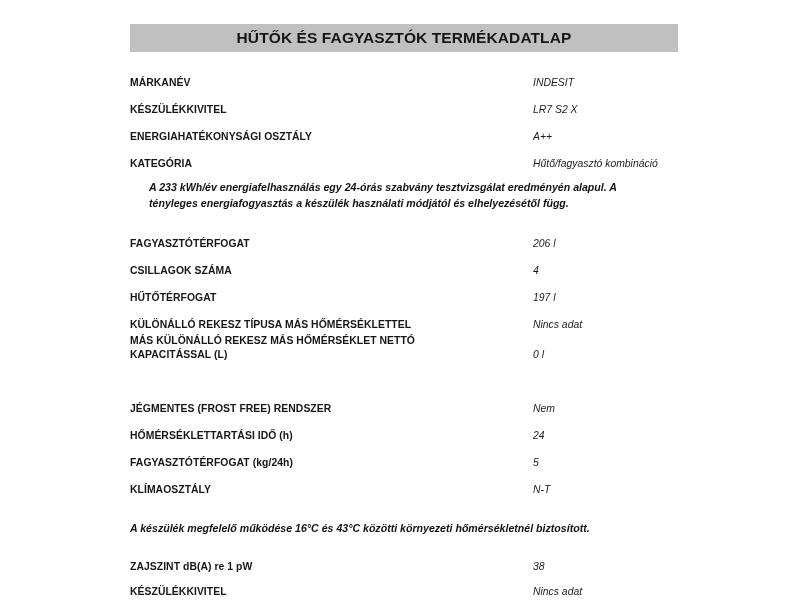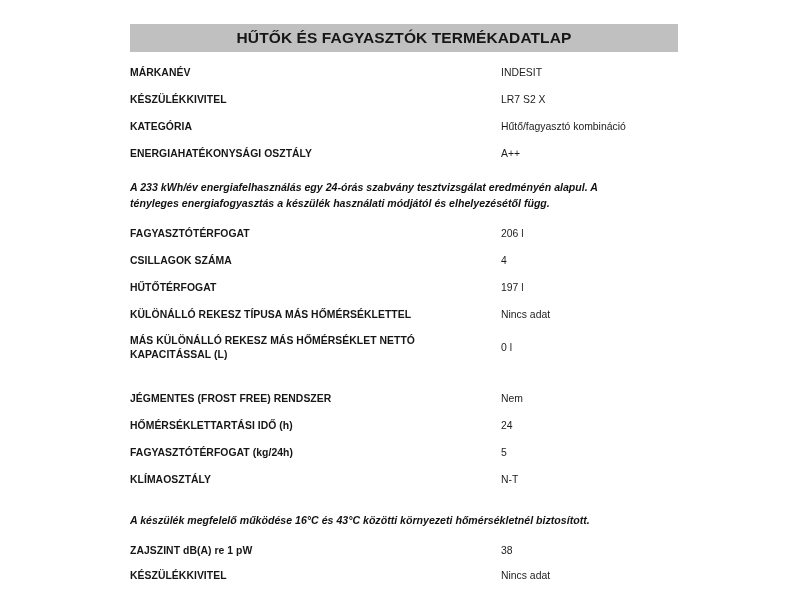--- a/index.html
+++ b/index.html
@@ -55,8 +55,9 @@
 
   .row {
     display: flex;
-    align-items: flex-start;
+    align-items: flex-end;
     min-height: 27px;
+    gap: 32px;
   }
   .row.tight {
     min-height: 25px;

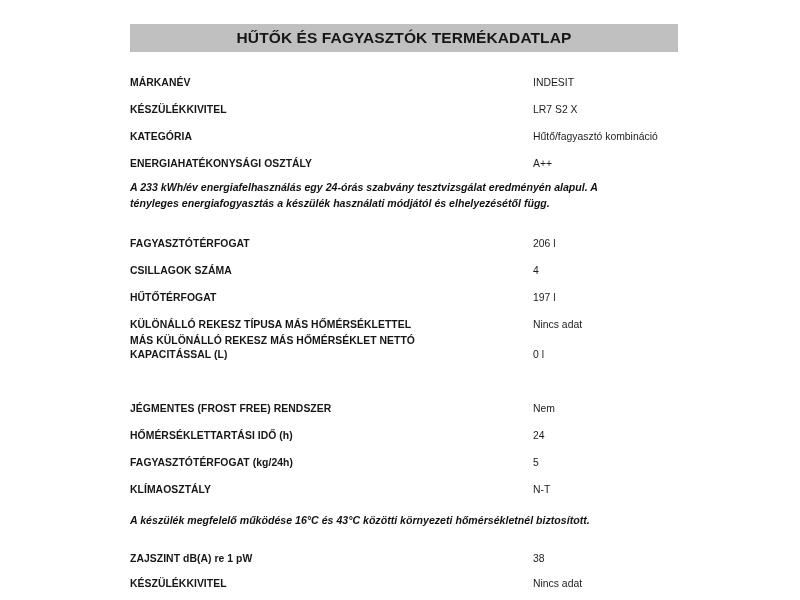--- a/index.html
+++ b/index.html
@@ -81,6 +81,7 @@
     line-height: 14px;
     color: #1c1c1c;
     padding-top: 3px;
+    font-style: italic;
   }
   .row.two-line .label {
     padding-top: 2px;

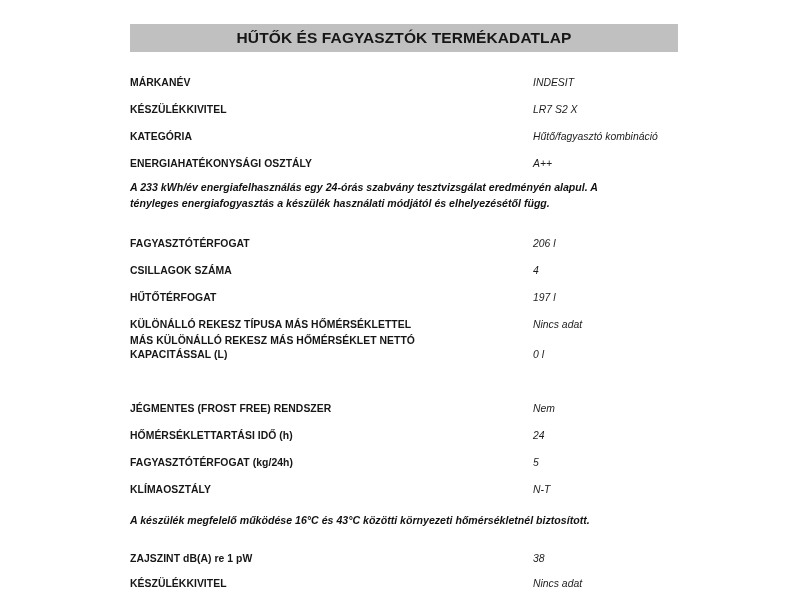--- a/index.html
+++ b/index.html
@@ -131,13 +131,13 @@
       </div>
 
       <div class="row">
+        <div class="label">ENERGIAHATÉKONYSÁGI OSZTÁLY</div>
+        <div class="value">A++</div>
+      </div>
+
+      <div class="row">
         <div class="label">KATEGÓRIA</div>
         <div class="value">Hűtő/fagyasztó kombináció</div>
-      </div>
-
-      <div class="row">
-        <div class="label">ENERGIAHATÉKONYSÁGI OSZTÁLY</div>
-        <div class="value">A++</div>
       </div>
 
     </div>

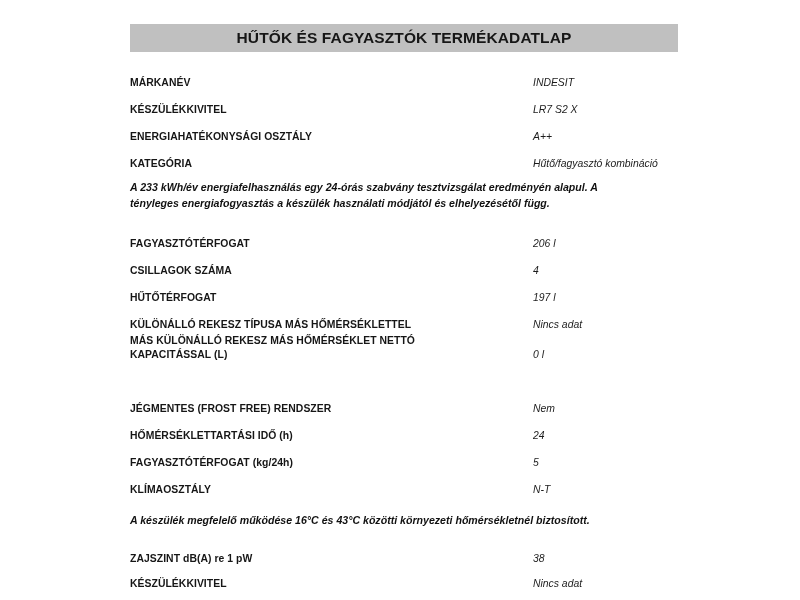--- a/index.html
+++ b/index.html
@@ -102,6 +102,7 @@
   .note.note-top {
     margin-top: 9px;
     margin-bottom: 13px;
+    margin-left: 19px;
   }
   .note.note-mid {
     margin-top: 16px;

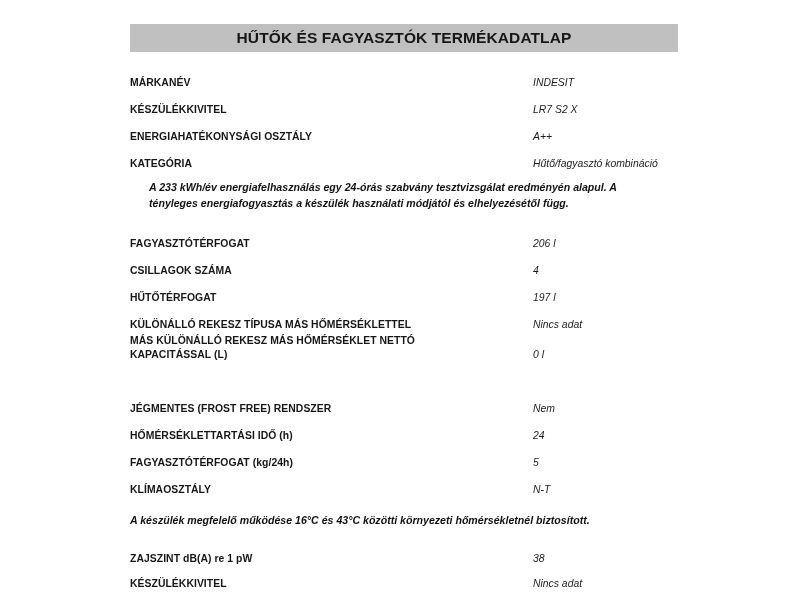--- a/index.html
+++ b/index.html
@@ -105,7 +105,7 @@
     margin-left: 19px;
   }
   .note.note-mid {
-    margin-top: 16px;
+    margin-top: 24px;
     margin-bottom: 12px;
   }
 </style>

